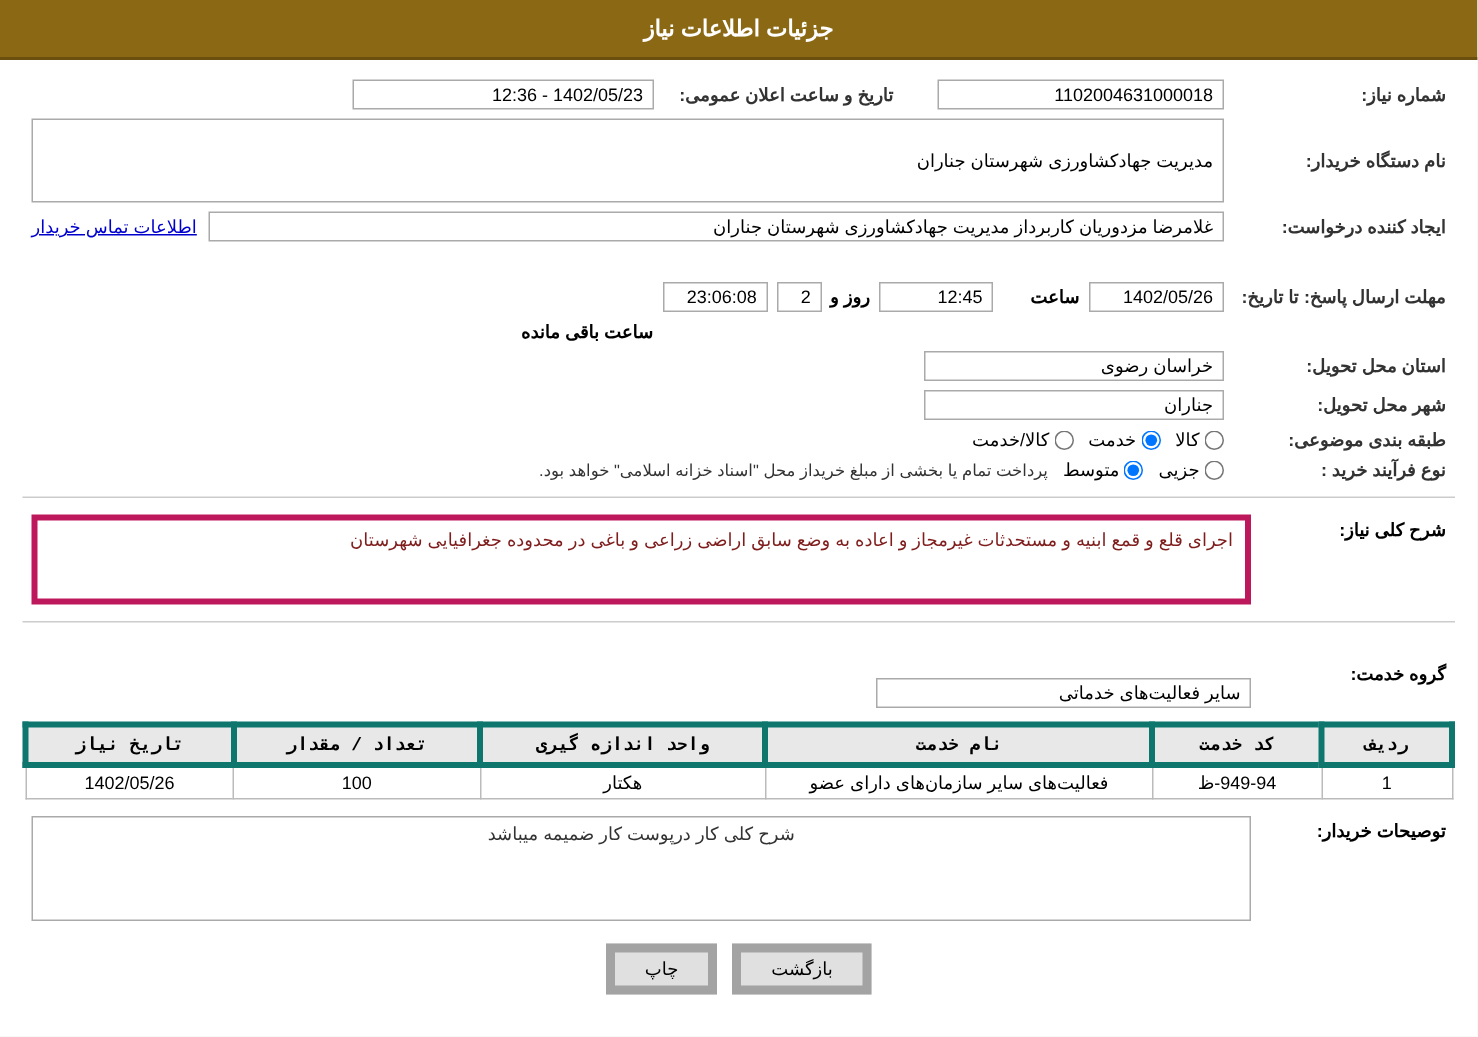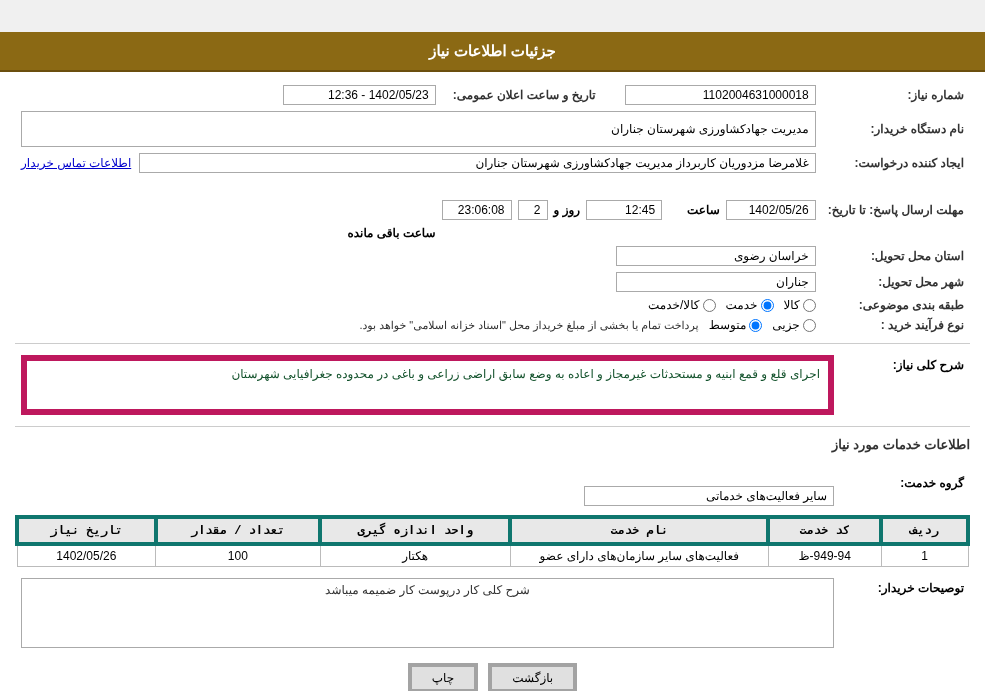--- a/index.html
+++ b/index.html
@@ -23,7 +23,6 @@
       font-size: 15px;
       font-weight: bold;
       border-bottom: 2px solid #6b4f0e;
-      margin-top: 32px;
     }
     .content {
       padding: 10px 15px;

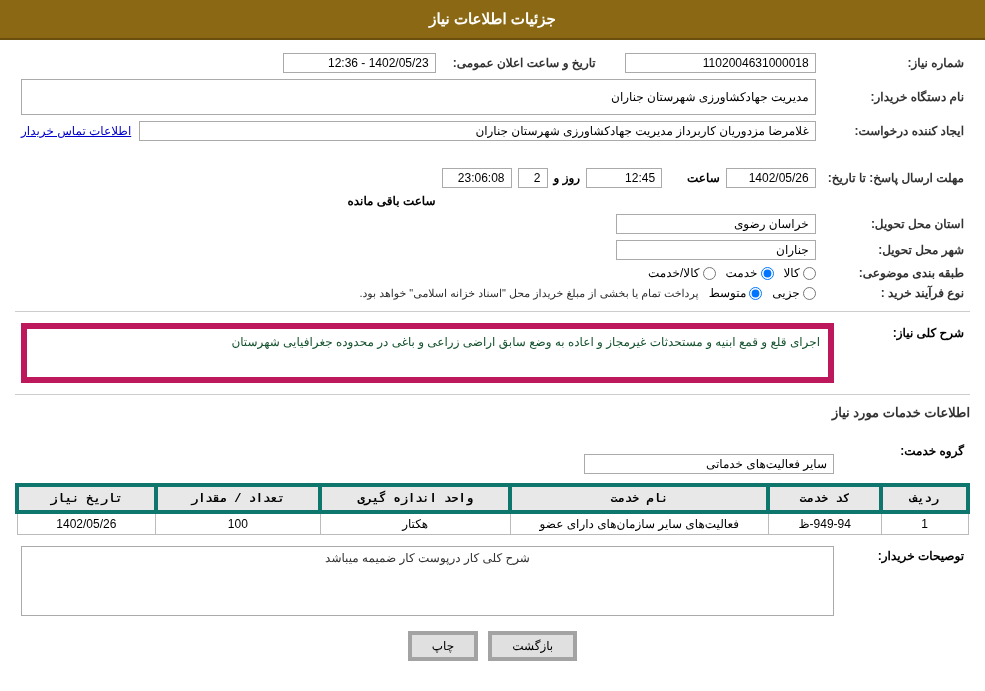--- a/index.html
+++ b/index.html
@@ -176,7 +176,7 @@
         </td>
         <td class="label-cell" style="width:160px;text-align:right;">تاریخ و ساعت اعلان عمومی:</td>
         <td>
-          <span class="value-box" style="width:153px;display:inline-block;">1402/05/23 - 12:36</span>
+          <span class="value-box" style="width:201px;display:inline-block;">1402/05/23 - 12:36</span>
         </td>
       </tr>
 

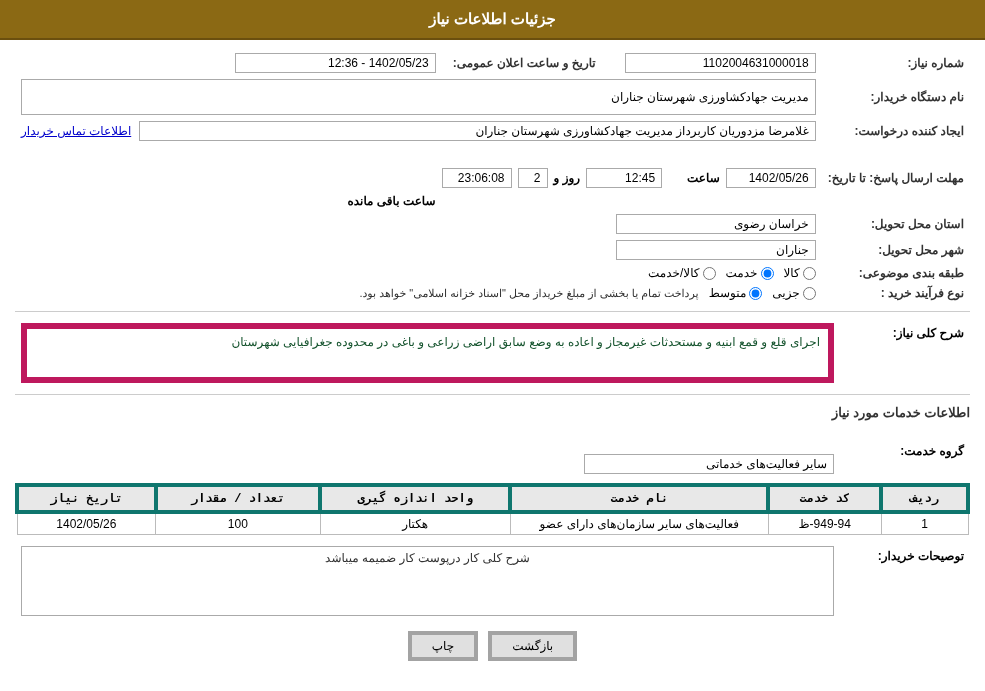--- a/index.html
+++ b/index.html
@@ -63,7 +63,7 @@
     .value-box-full {
       border: 1px solid #aaa;
       background: #fff;
-      padding: 10px 6px;
+      padding: 20px 6px;
       min-height: 20px;
       width: 100%;
       display: block;

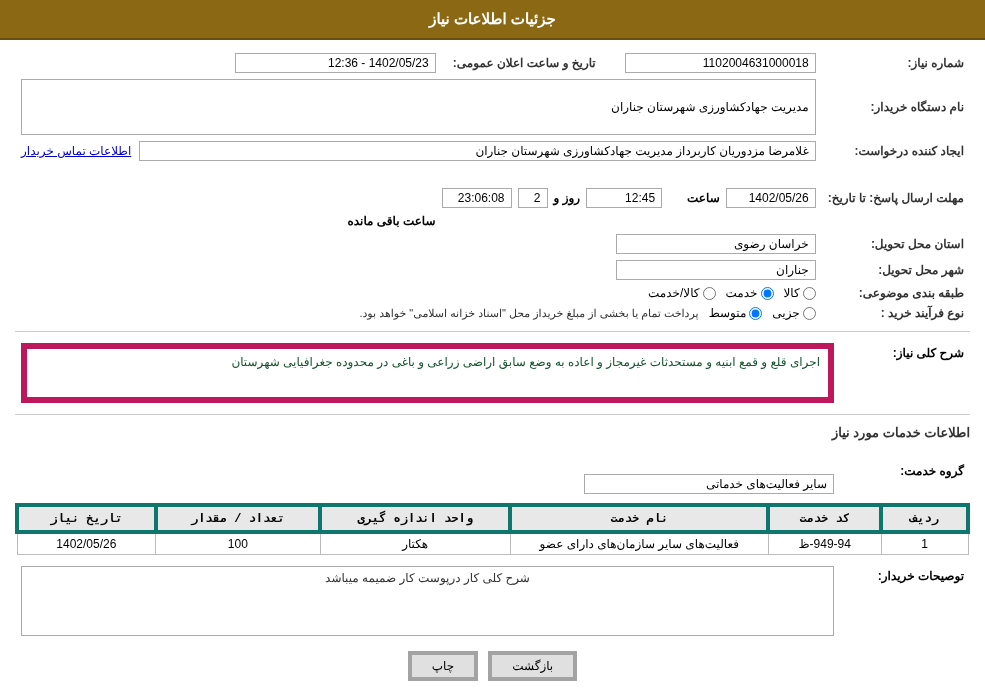--- a/index.html
+++ b/index.html
@@ -90,13 +90,13 @@
       margin: 8px 0;
     }
     .description-box {
-      border: 6px solid #be185d;
+      border: 4px solid #be185d;
       background: #fff;
       padding: 6px 8px;
       min-height: 60px;
       width: 100%;
       font-size: 12px;
-      color: #14532d;
+      color: #7f1d1d;
       text-align: right;
       direction: rtl;
     }

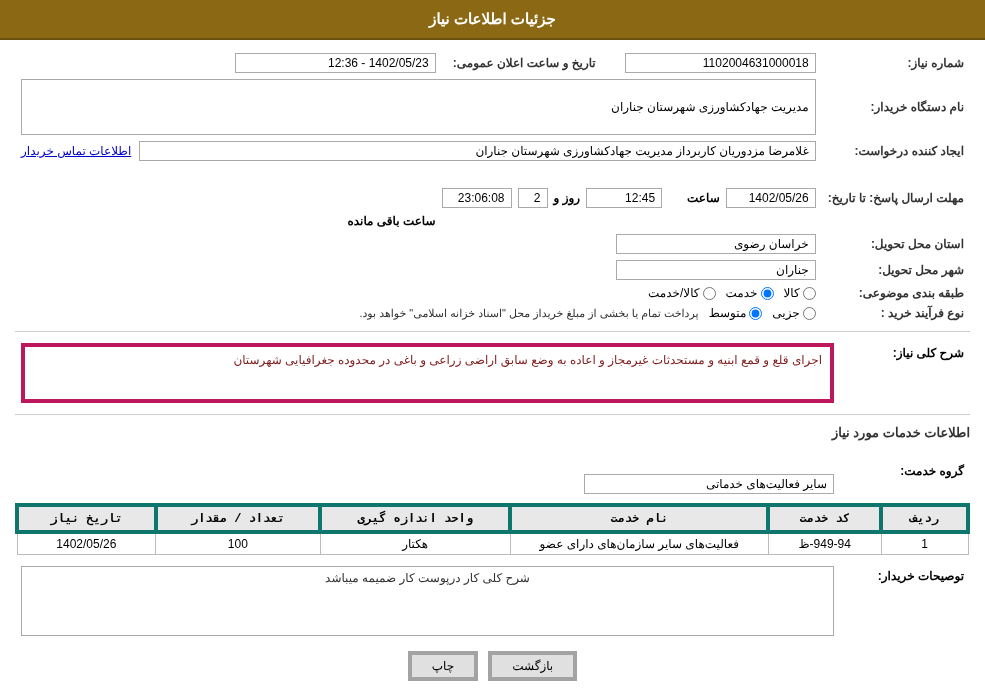--- a/index.html
+++ b/index.html
@@ -280,7 +280,6 @@
 
     <hr class="divider">
 
-    <div class="section-title">اطلاعات خدمات مورد نیاز</div>
 
     <table class="info-table">
       <tbody>

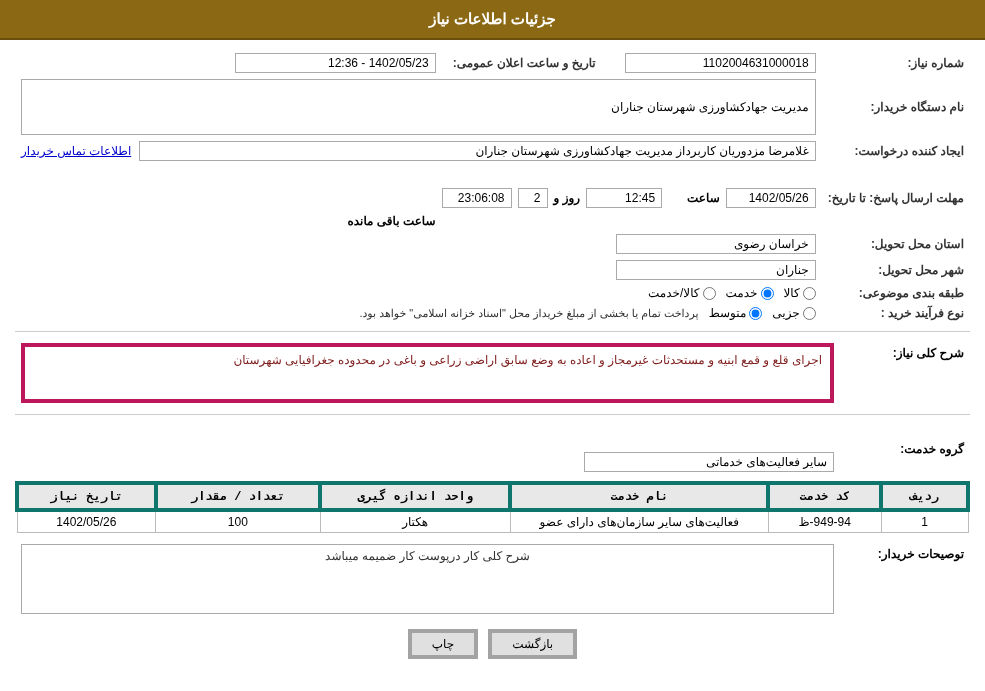--- a/index.html
+++ b/index.html
@@ -137,7 +137,7 @@
       margin: 12px 0 10px 0;
     }
     .btn {
-      border: 4px solid #a3a3a3;
+      border: 6px solid #a3a3a3;
       padding: 4px 20px;
       font-size: 12px;
       font-family: Tahoma, Arial, sans-serif;

